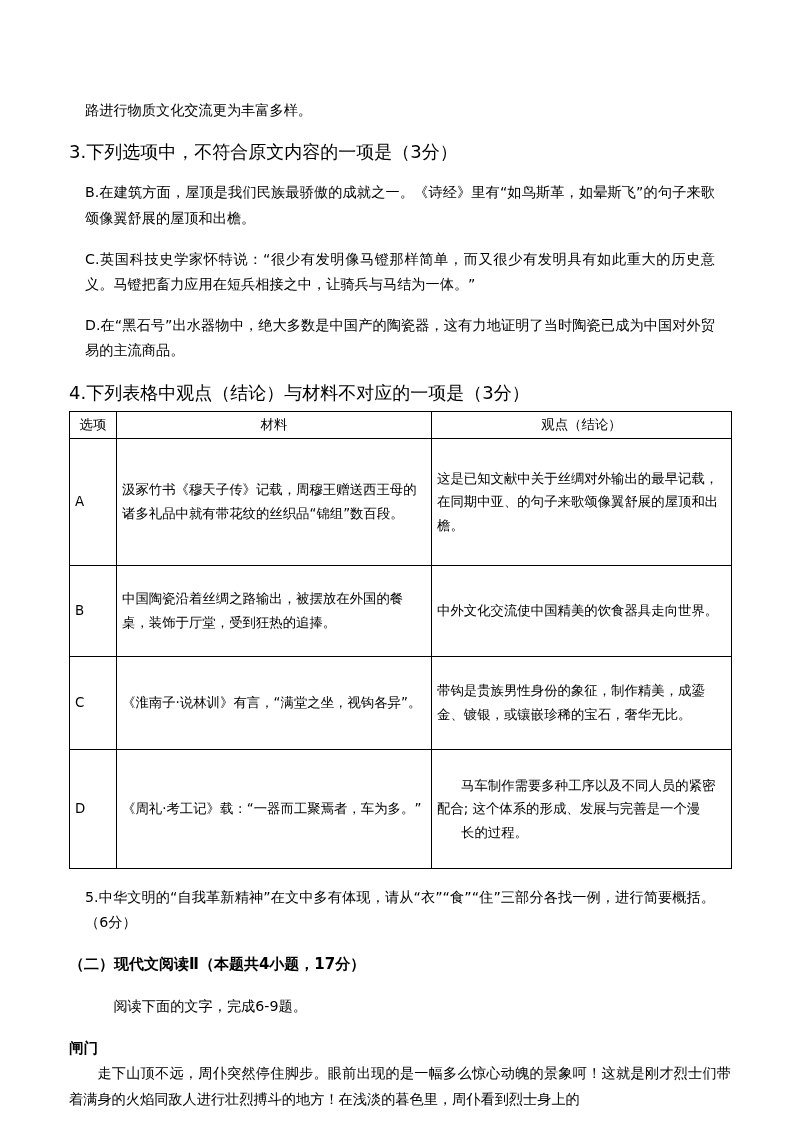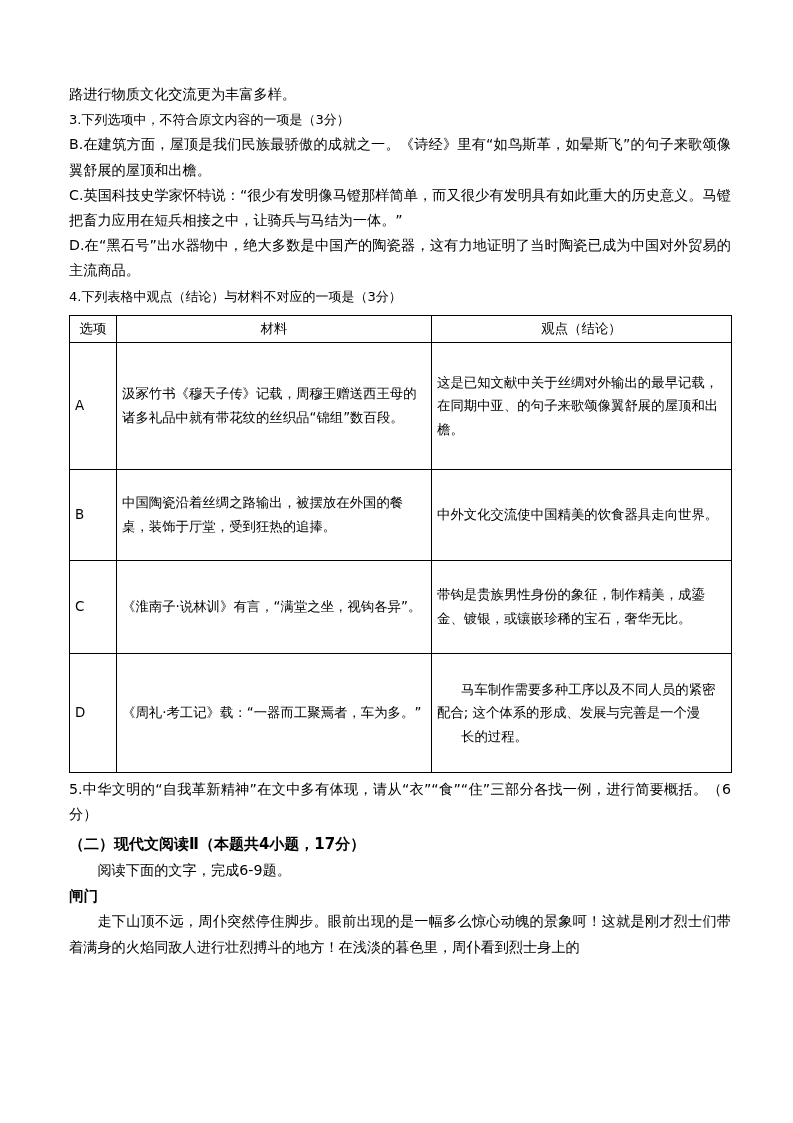--- a/index.html
+++ b/index.html
@@ -29,7 +29,7 @@
     line-height: 25.2px;
     text-align: justify;
     text-justify: inter-ideograph;
-    margin: 0;
+    margin: 16px;
     letter-spacing: 0px;
   }
   .para.indent2 {

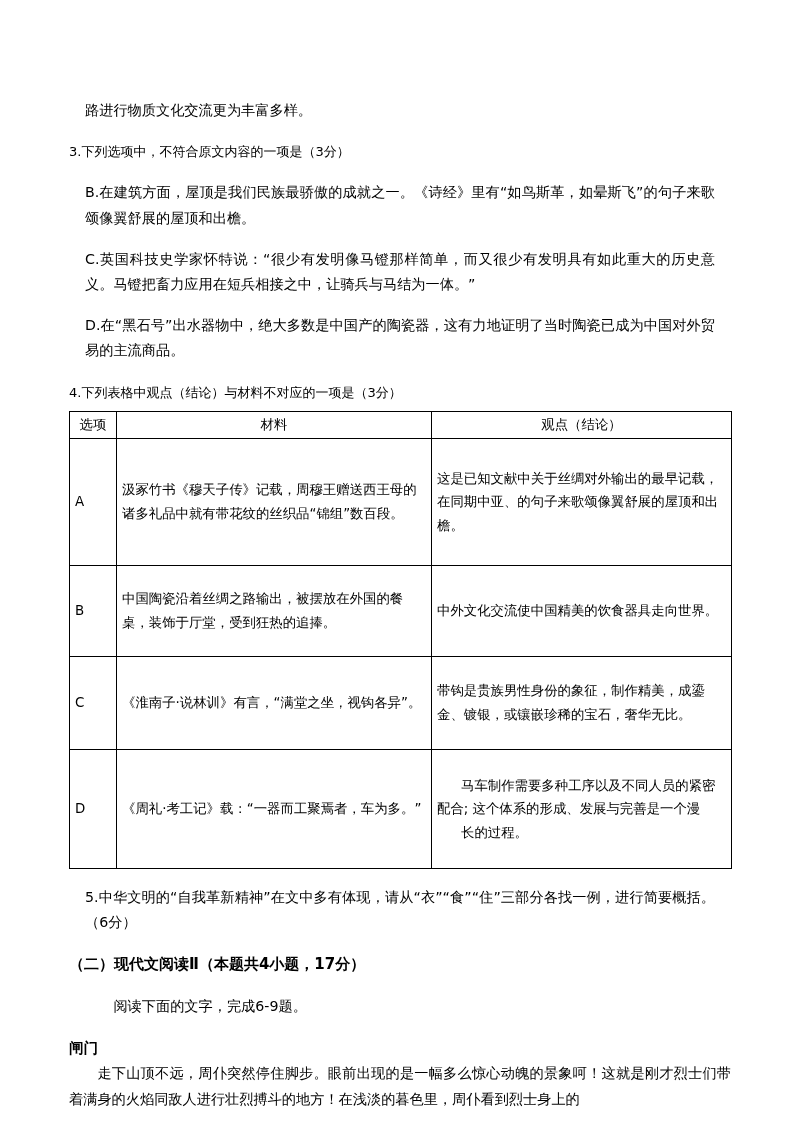--- a/index.html
+++ b/index.html
@@ -36,7 +36,7 @@
     text-indent: 2em;
   }
   .q-line {
-    font-size: 13px;
+    font-size: 18px;
     line-height: 25.2px;
     margin: 0;
   }

